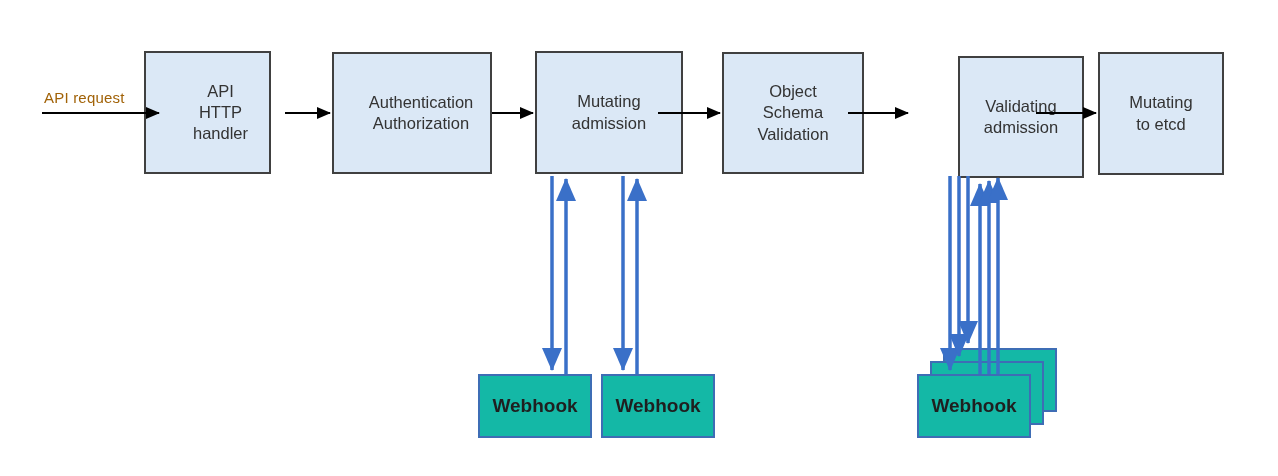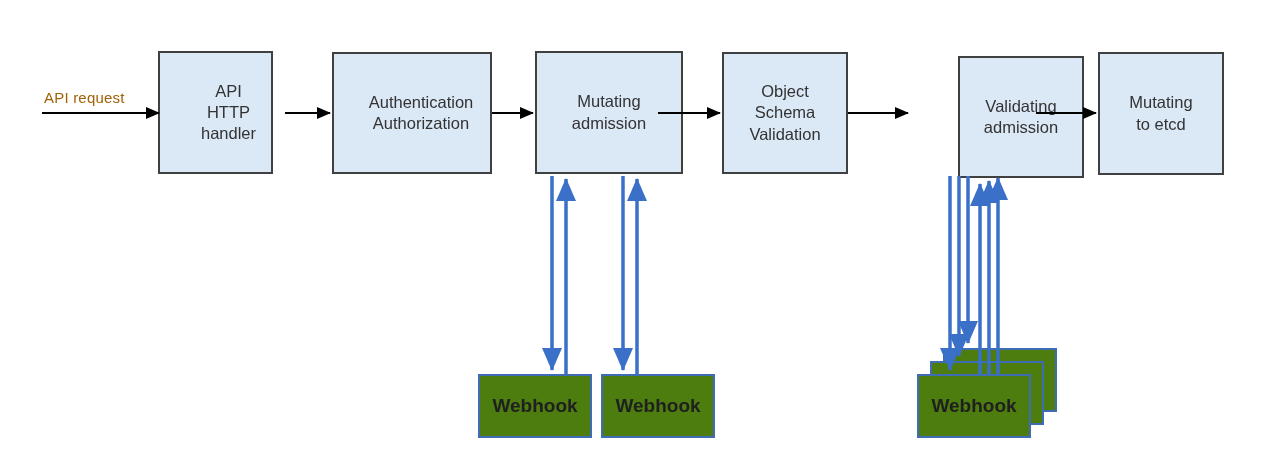--- a/index.html
+++ b/index.html
@@ -50,7 +50,7 @@
 
   <div class="src-label">API request</div>
 
-  <div class="node" style="left:158px;top:51px;width:115px;height:123px;padding-left:26px;">
+  <div class="node" style="left:144px;top:51px;width:127px;height:123px;padding-left:26px;">
     <span>API
 HTTP
 handler</span>

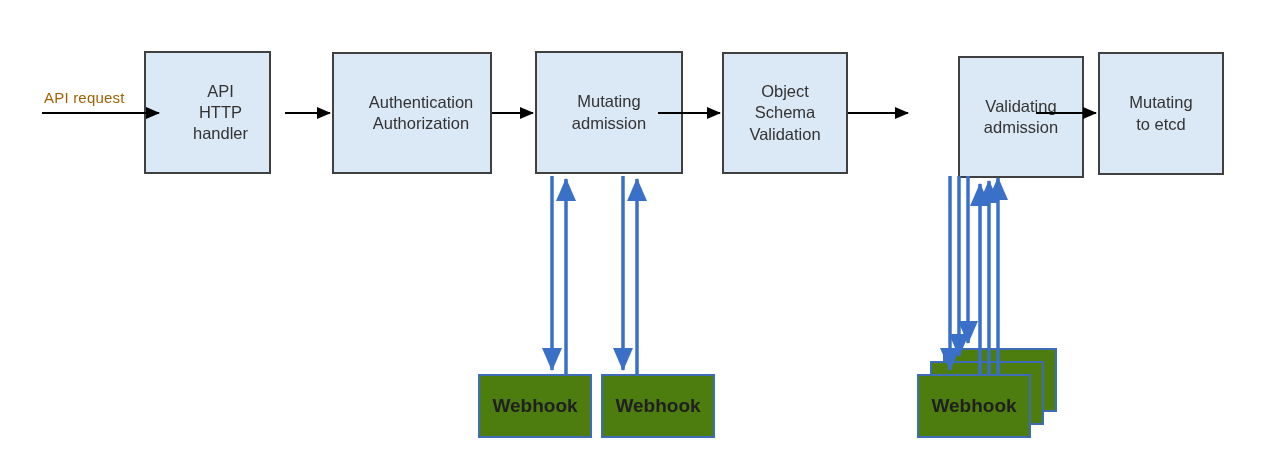--- a/index.html
+++ b/index.html
@@ -66,7 +66,7 @@
 admission</span>
   </div>
 
-  <div class="node" style="left:722px;top:52px;width:126px;height:122px;">
+  <div class="node" style="left:722px;top:52px;width:142px;height:122px;">
     <span>Object
 Schema
 Validation</span>

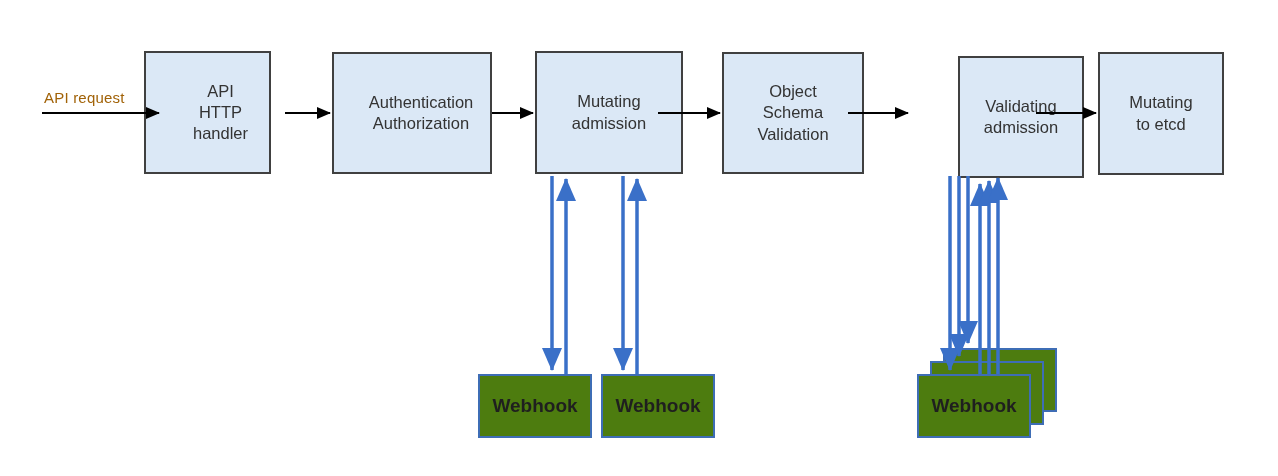--- a/index.html
+++ b/index.html
@@ -23,7 +23,7 @@
   }
   .webhook{
     position:absolute;
-    background:#4d7c0f;
+    background:#14b8a6;
     border:2px solid #3e6db5;
     box-sizing:border-box;
     display:flex;align-items:center;justify-content:center;

